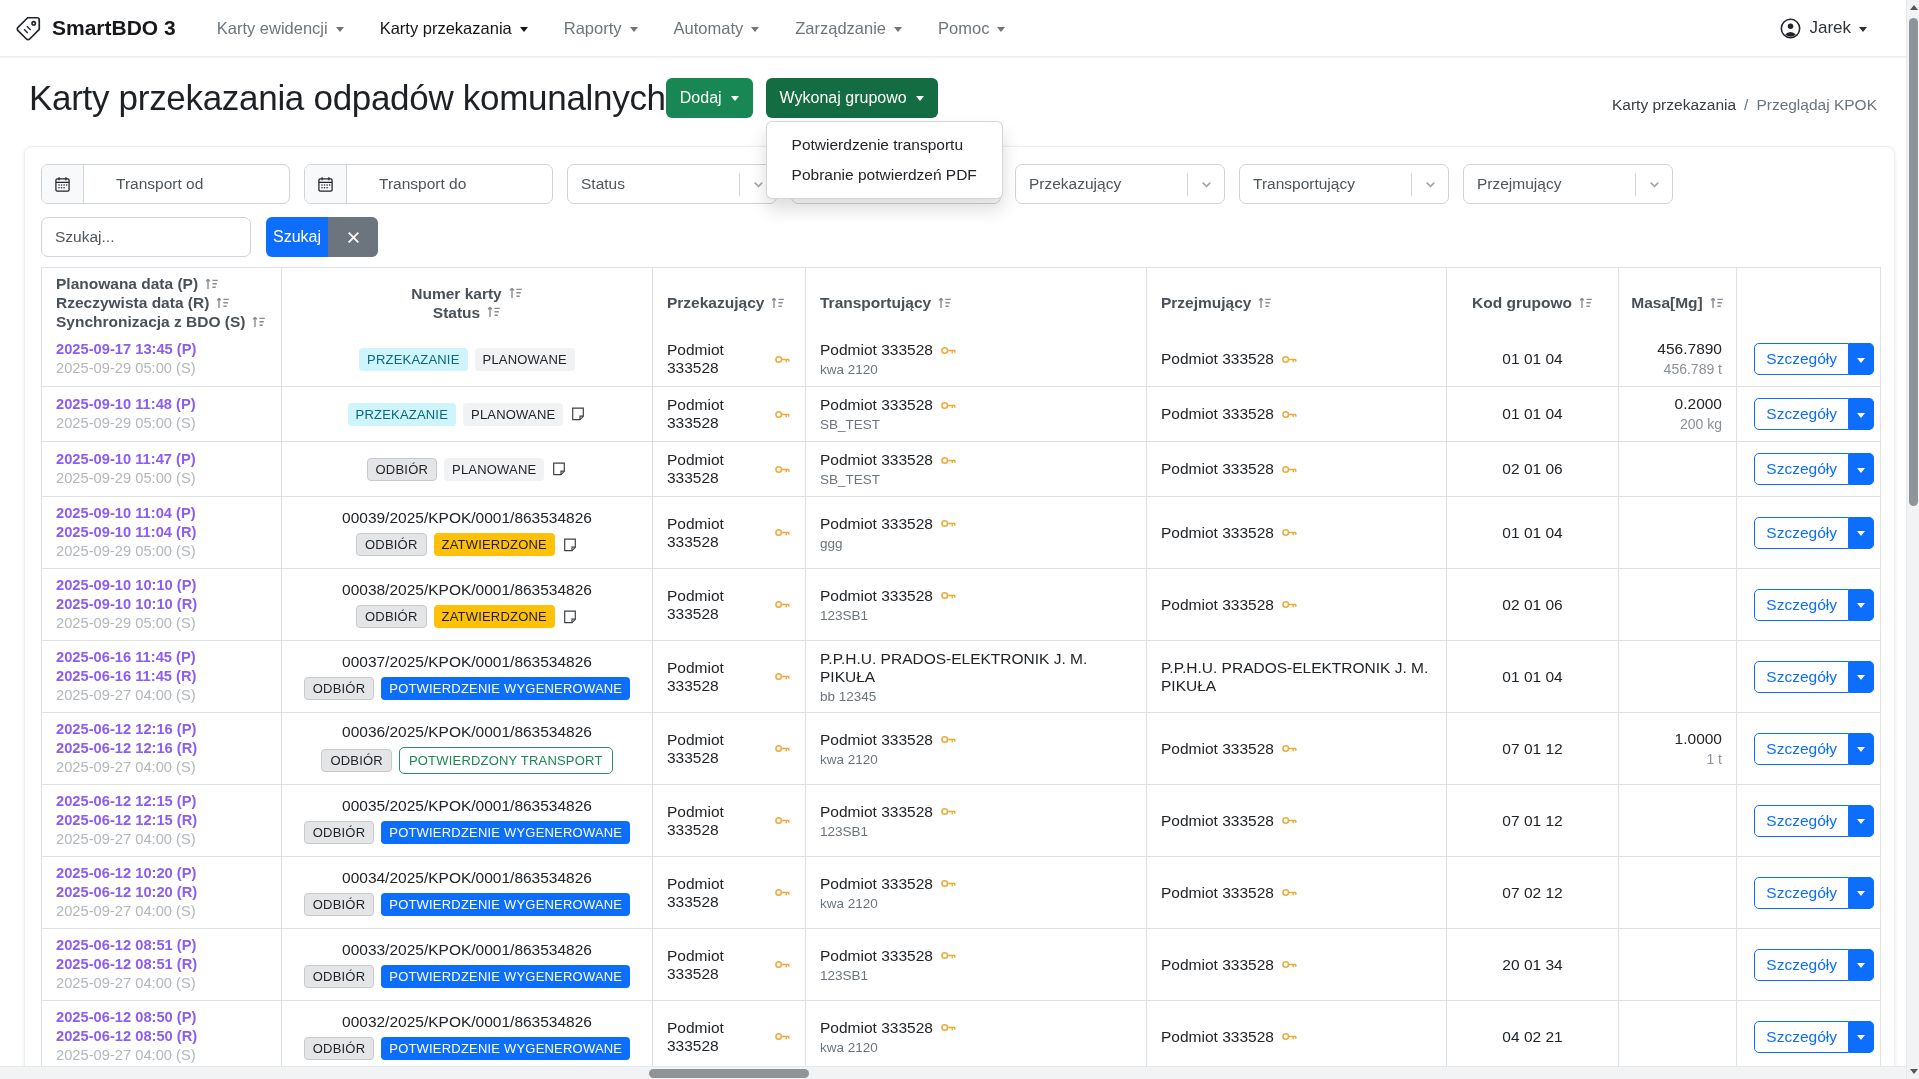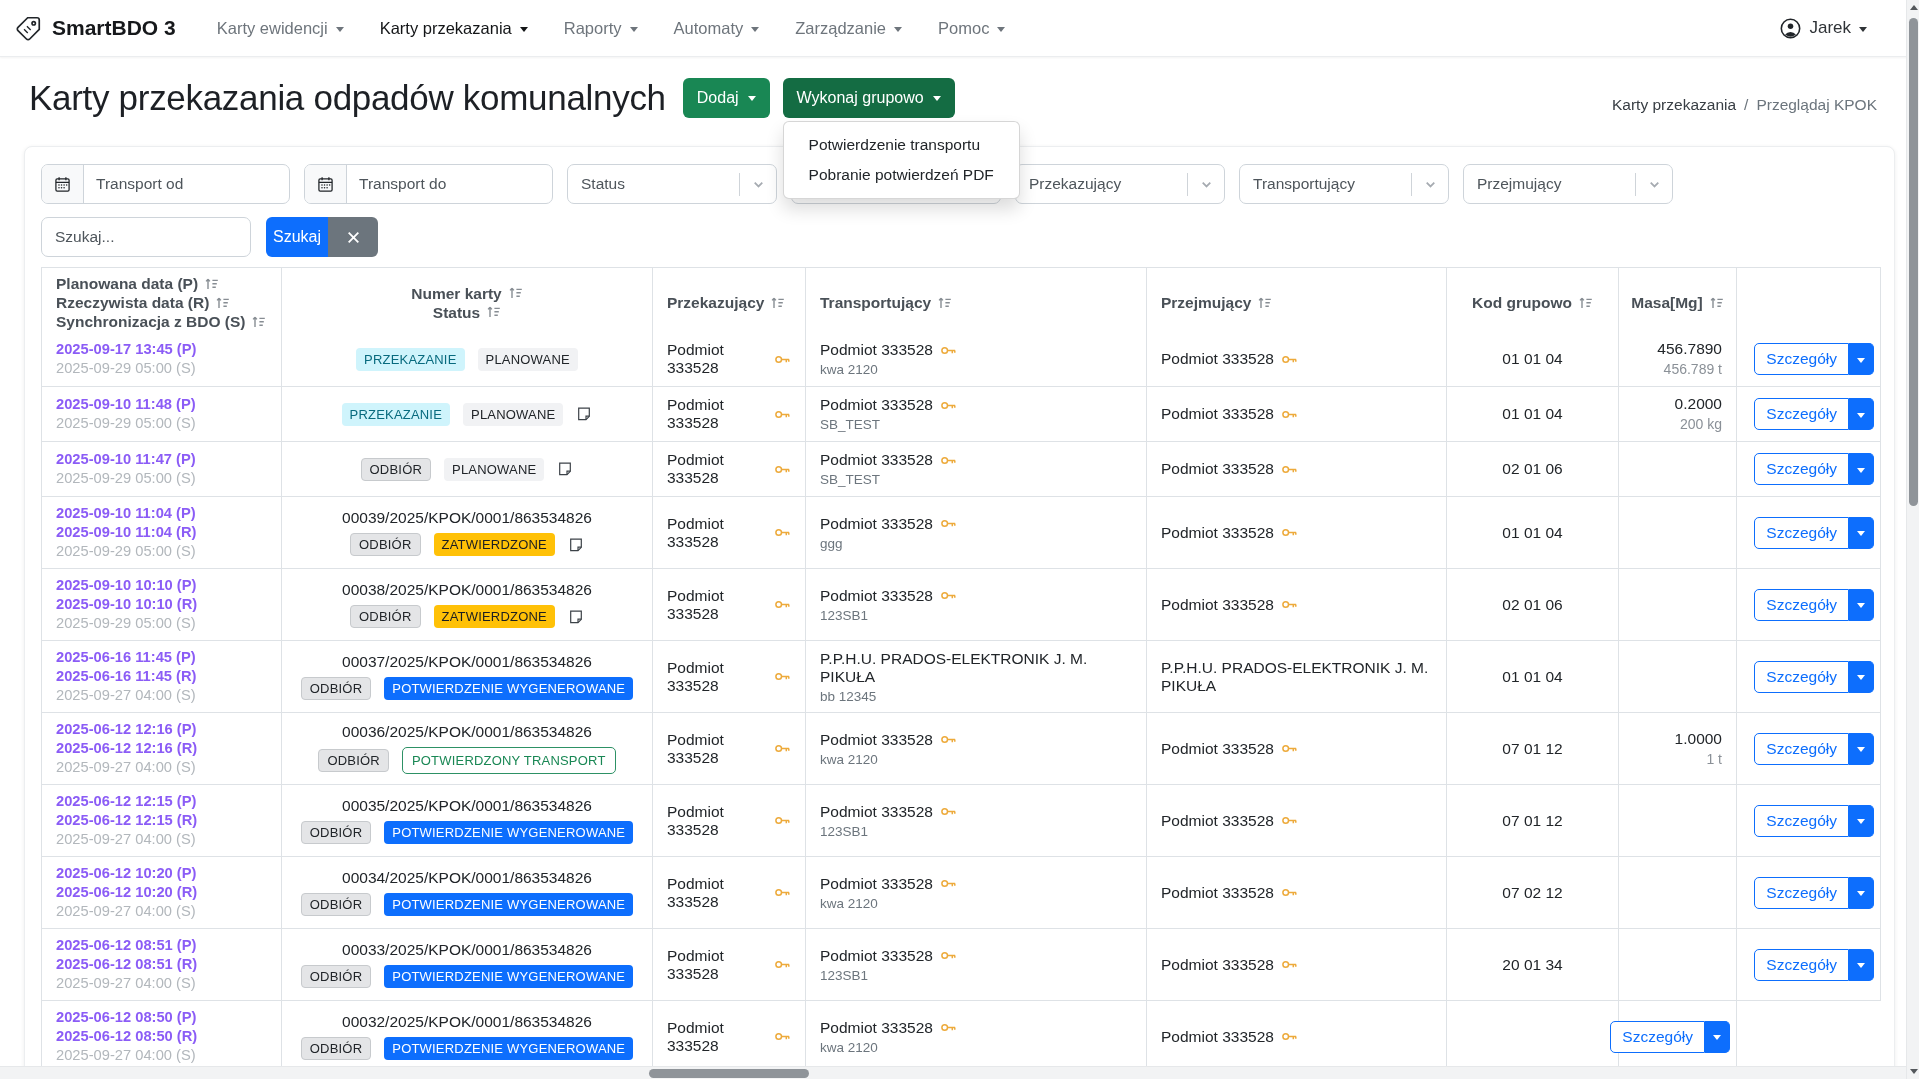--- a/index.html
+++ b/index.html
@@ -27,7 +27,7 @@
   .btn { border:none; border-radius:6px; font-size:16px; color:#fff; display:inline-flex; align-items:center;
          gap:9px; padding:0 14px; height:40px; cursor:pointer; font-family:inherit; }
   .btn .caret { border-top-color:#fff; }
-  .btn-add { background:#198754; margin-left:17px; }
+  .btn-add { background:#198754; }
   .group-wrap { position:relative; margin-left:13px; }
   .btn-group-act { background:#146c43; }
   .dropdown-menu { position:absolute; top:43px; left:0; min-width:221px; background:#fff;

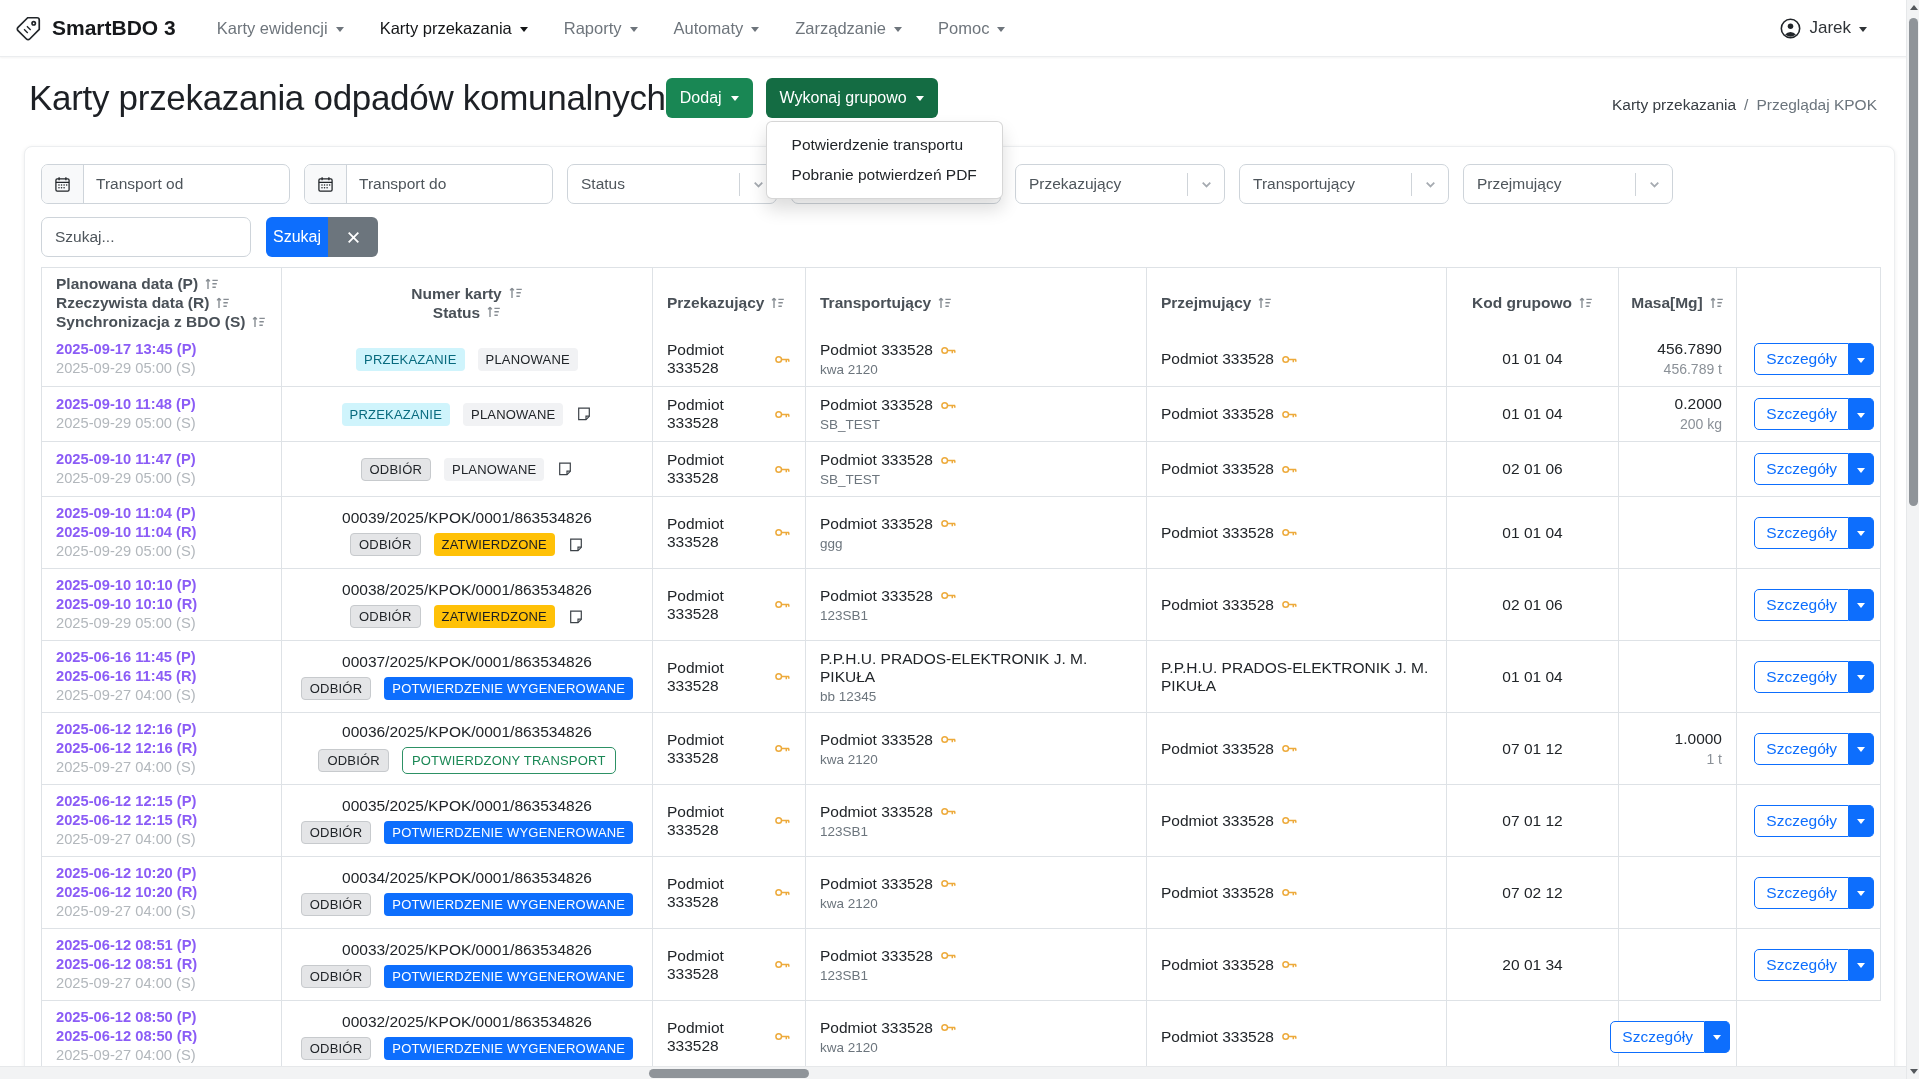--- a/index.html
+++ b/index.html
@@ -43,7 +43,7 @@
 
   
   .filters { display:flex; gap:14px; }
-  .date-group { display:flex; width:249px; height:40px; border:1px solid #ced4da; border-radius:7px; overflow:hidden; background:#fff; }
+  .date-group { display:flex; width:249px; height:40px; border:1px solid #ced4da; border-radius:7px; overflow:hidden; background:#fff;gap:20px; }
   .date-addon { width:42px; background:#f8f9fa; border-right:1px solid #ced4da; display:flex; align-items:center; justify-content:center; }
   .date-input { border:none; outline:none; flex:1; padding:0 12px; font-size:15.5px; color:#212529; font-family:inherit; min-width:0; background:transparent;}
   .date-input::placeholder { color:#4c5step3; }

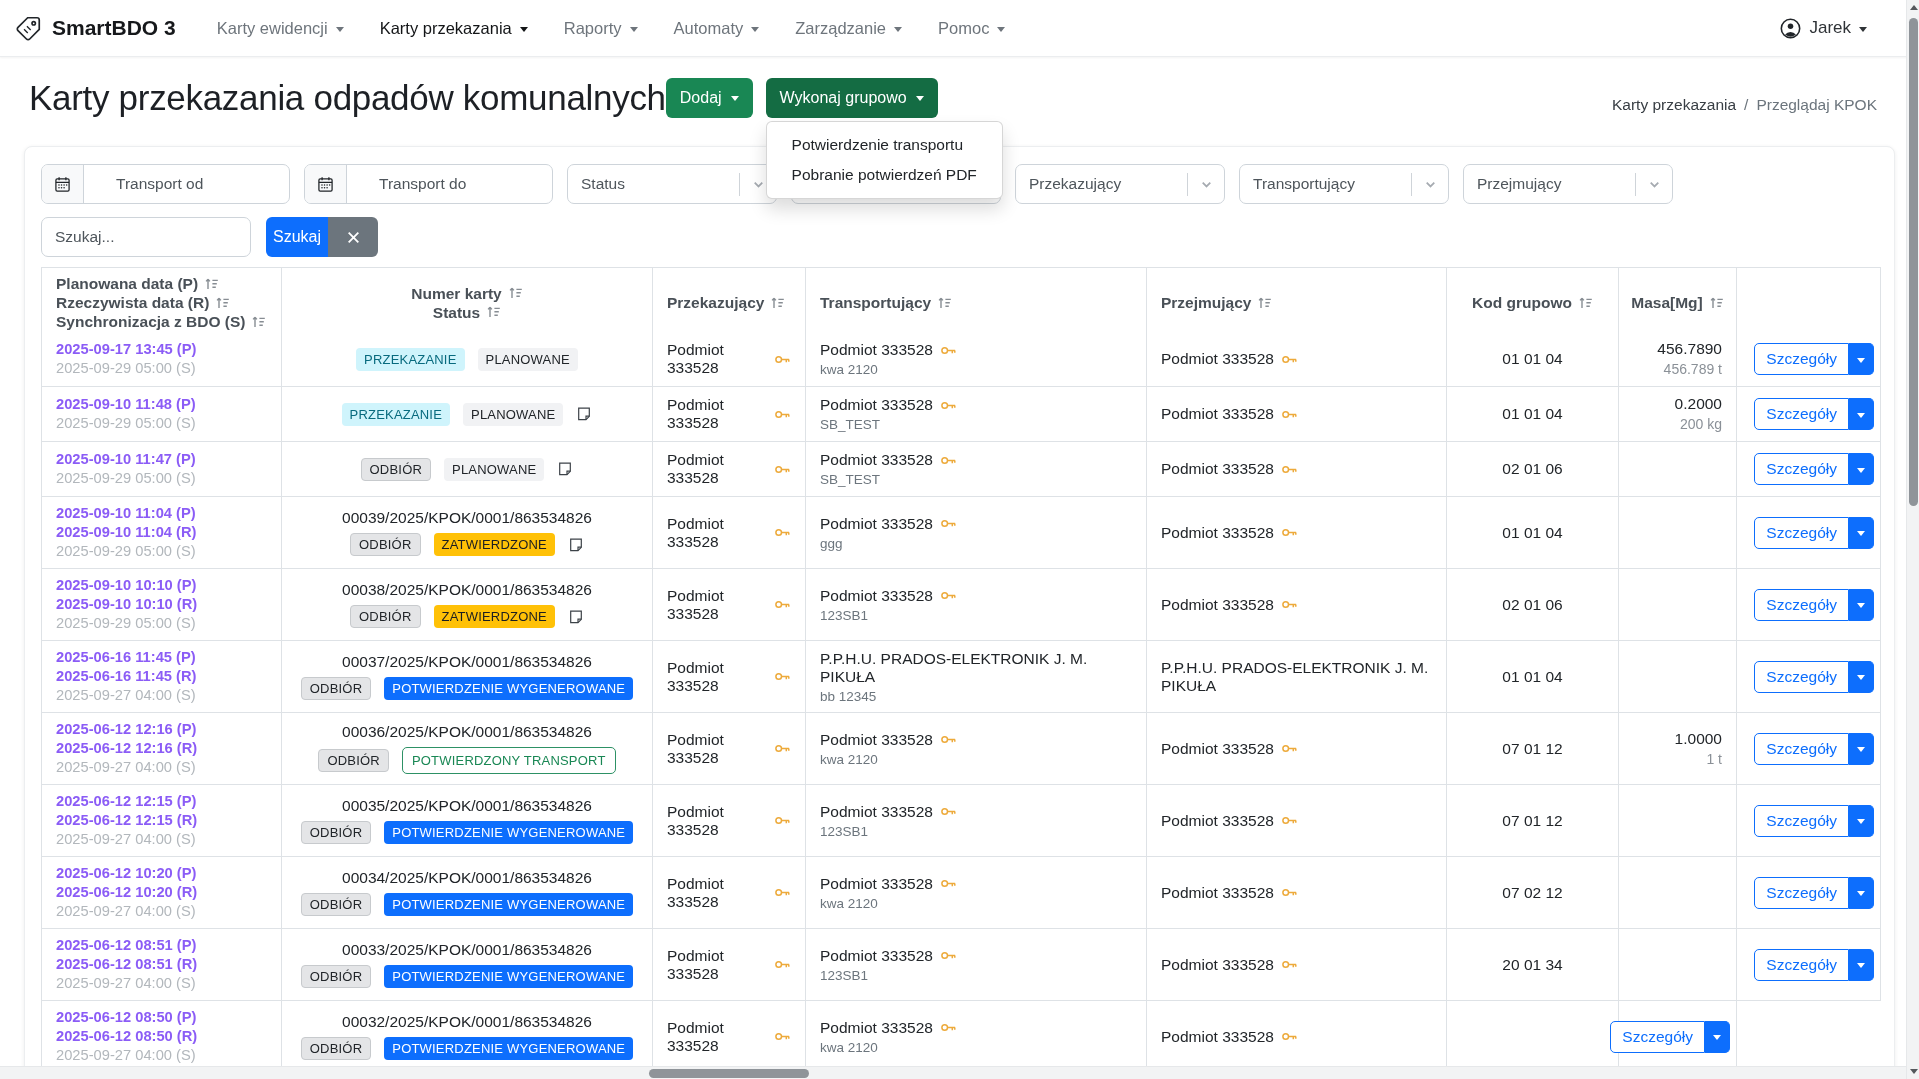--- a/index.html
+++ b/index.html
@@ -75,7 +75,7 @@
   .d-sync { color:#b2b7bc; font-size:14.7px; }
   .td-card { align-items:center; gap:6px; }
   .card-num { color:#212529; }
-  .badge-row { display:flex; align-items:center; gap:13px; }
+  .badge-row { display:flex; align-items:center; gap:7px; }
   .badge { font-size:13px; line-height:1; padding:5px 8px; border-radius:4px; white-space:nowrap; letter-spacing:.2px; }
   .badge-info      { background:#cff4fc; color:#076a7e; }
   .badge-light     { background:#f1f2f4; color:#212529; }

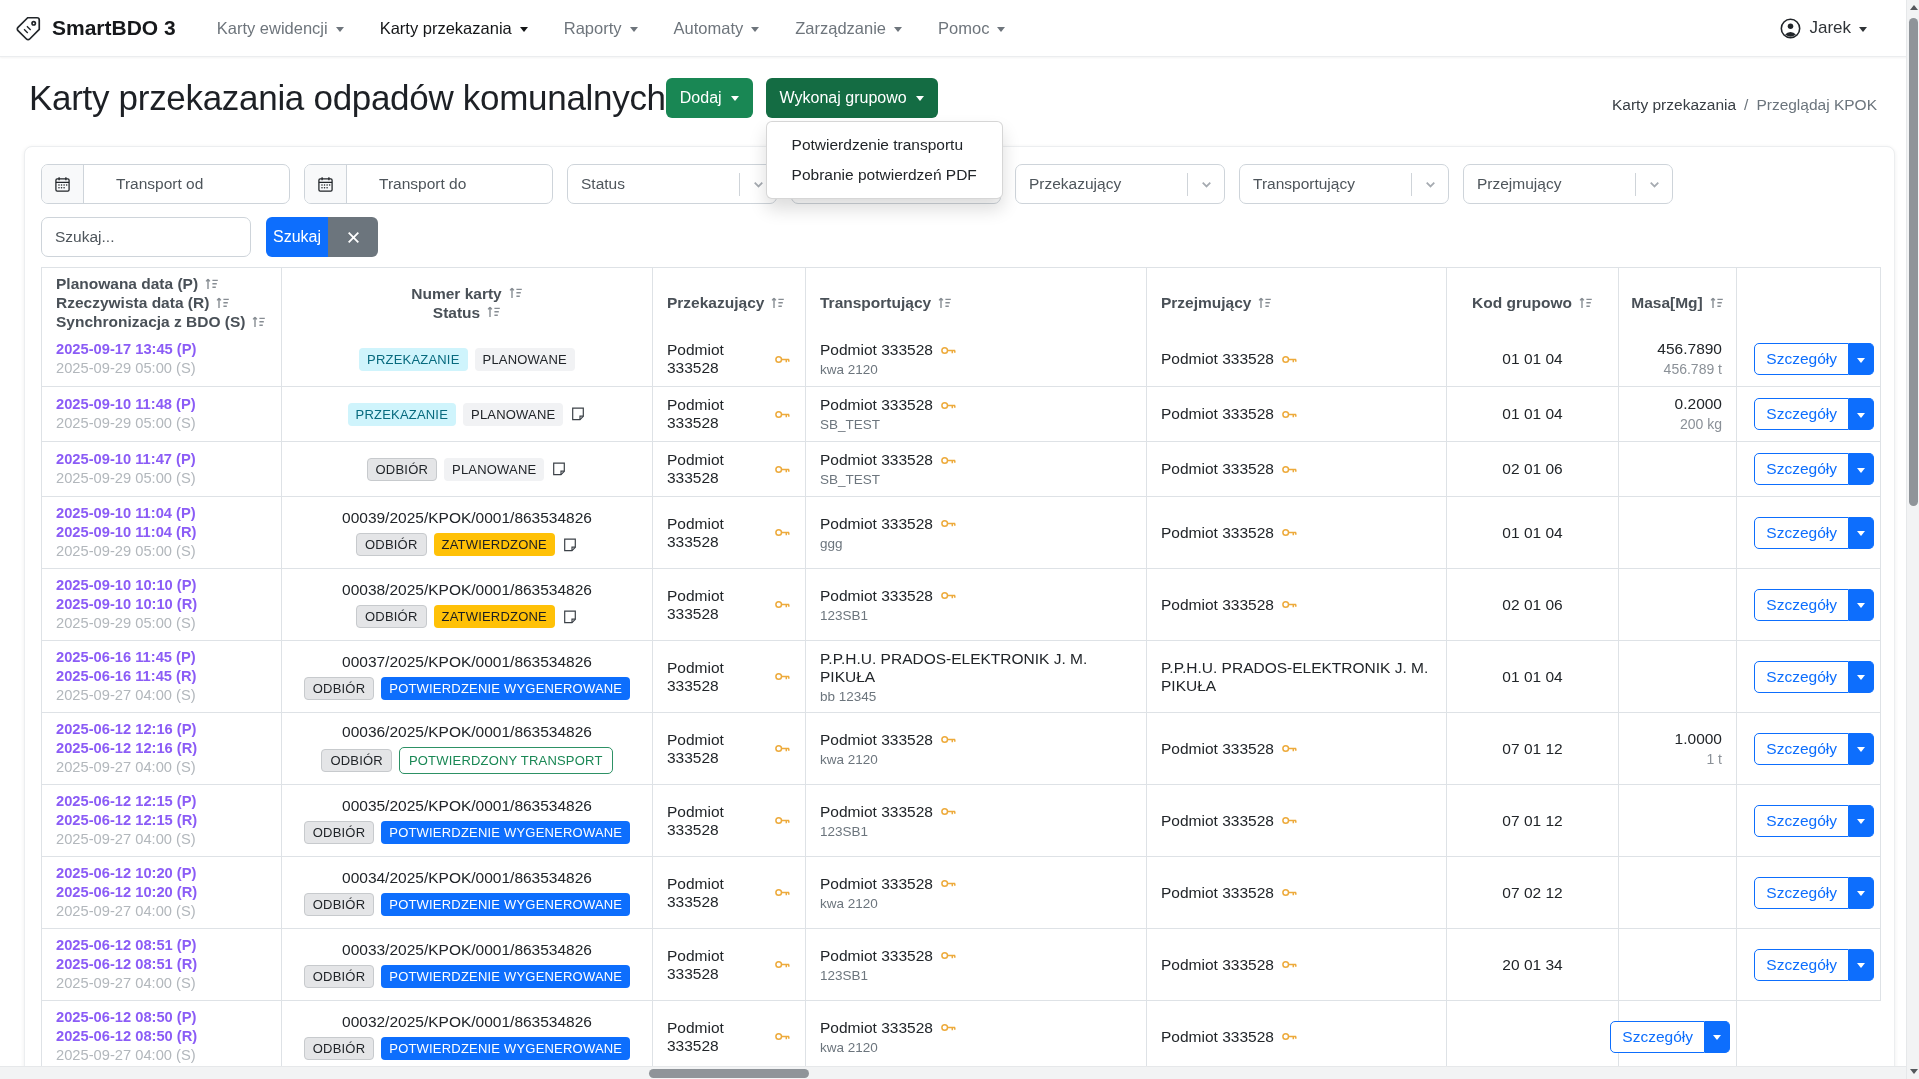--- a/index.html
+++ b/index.html
@@ -1087,6 +1087,9 @@
               </span>
             </div>
   </div>
+    <div class="td td-kod">
+            <span>04 02 21</span>
+          </div>
     <div class="td td-masa">
       
     </div>

